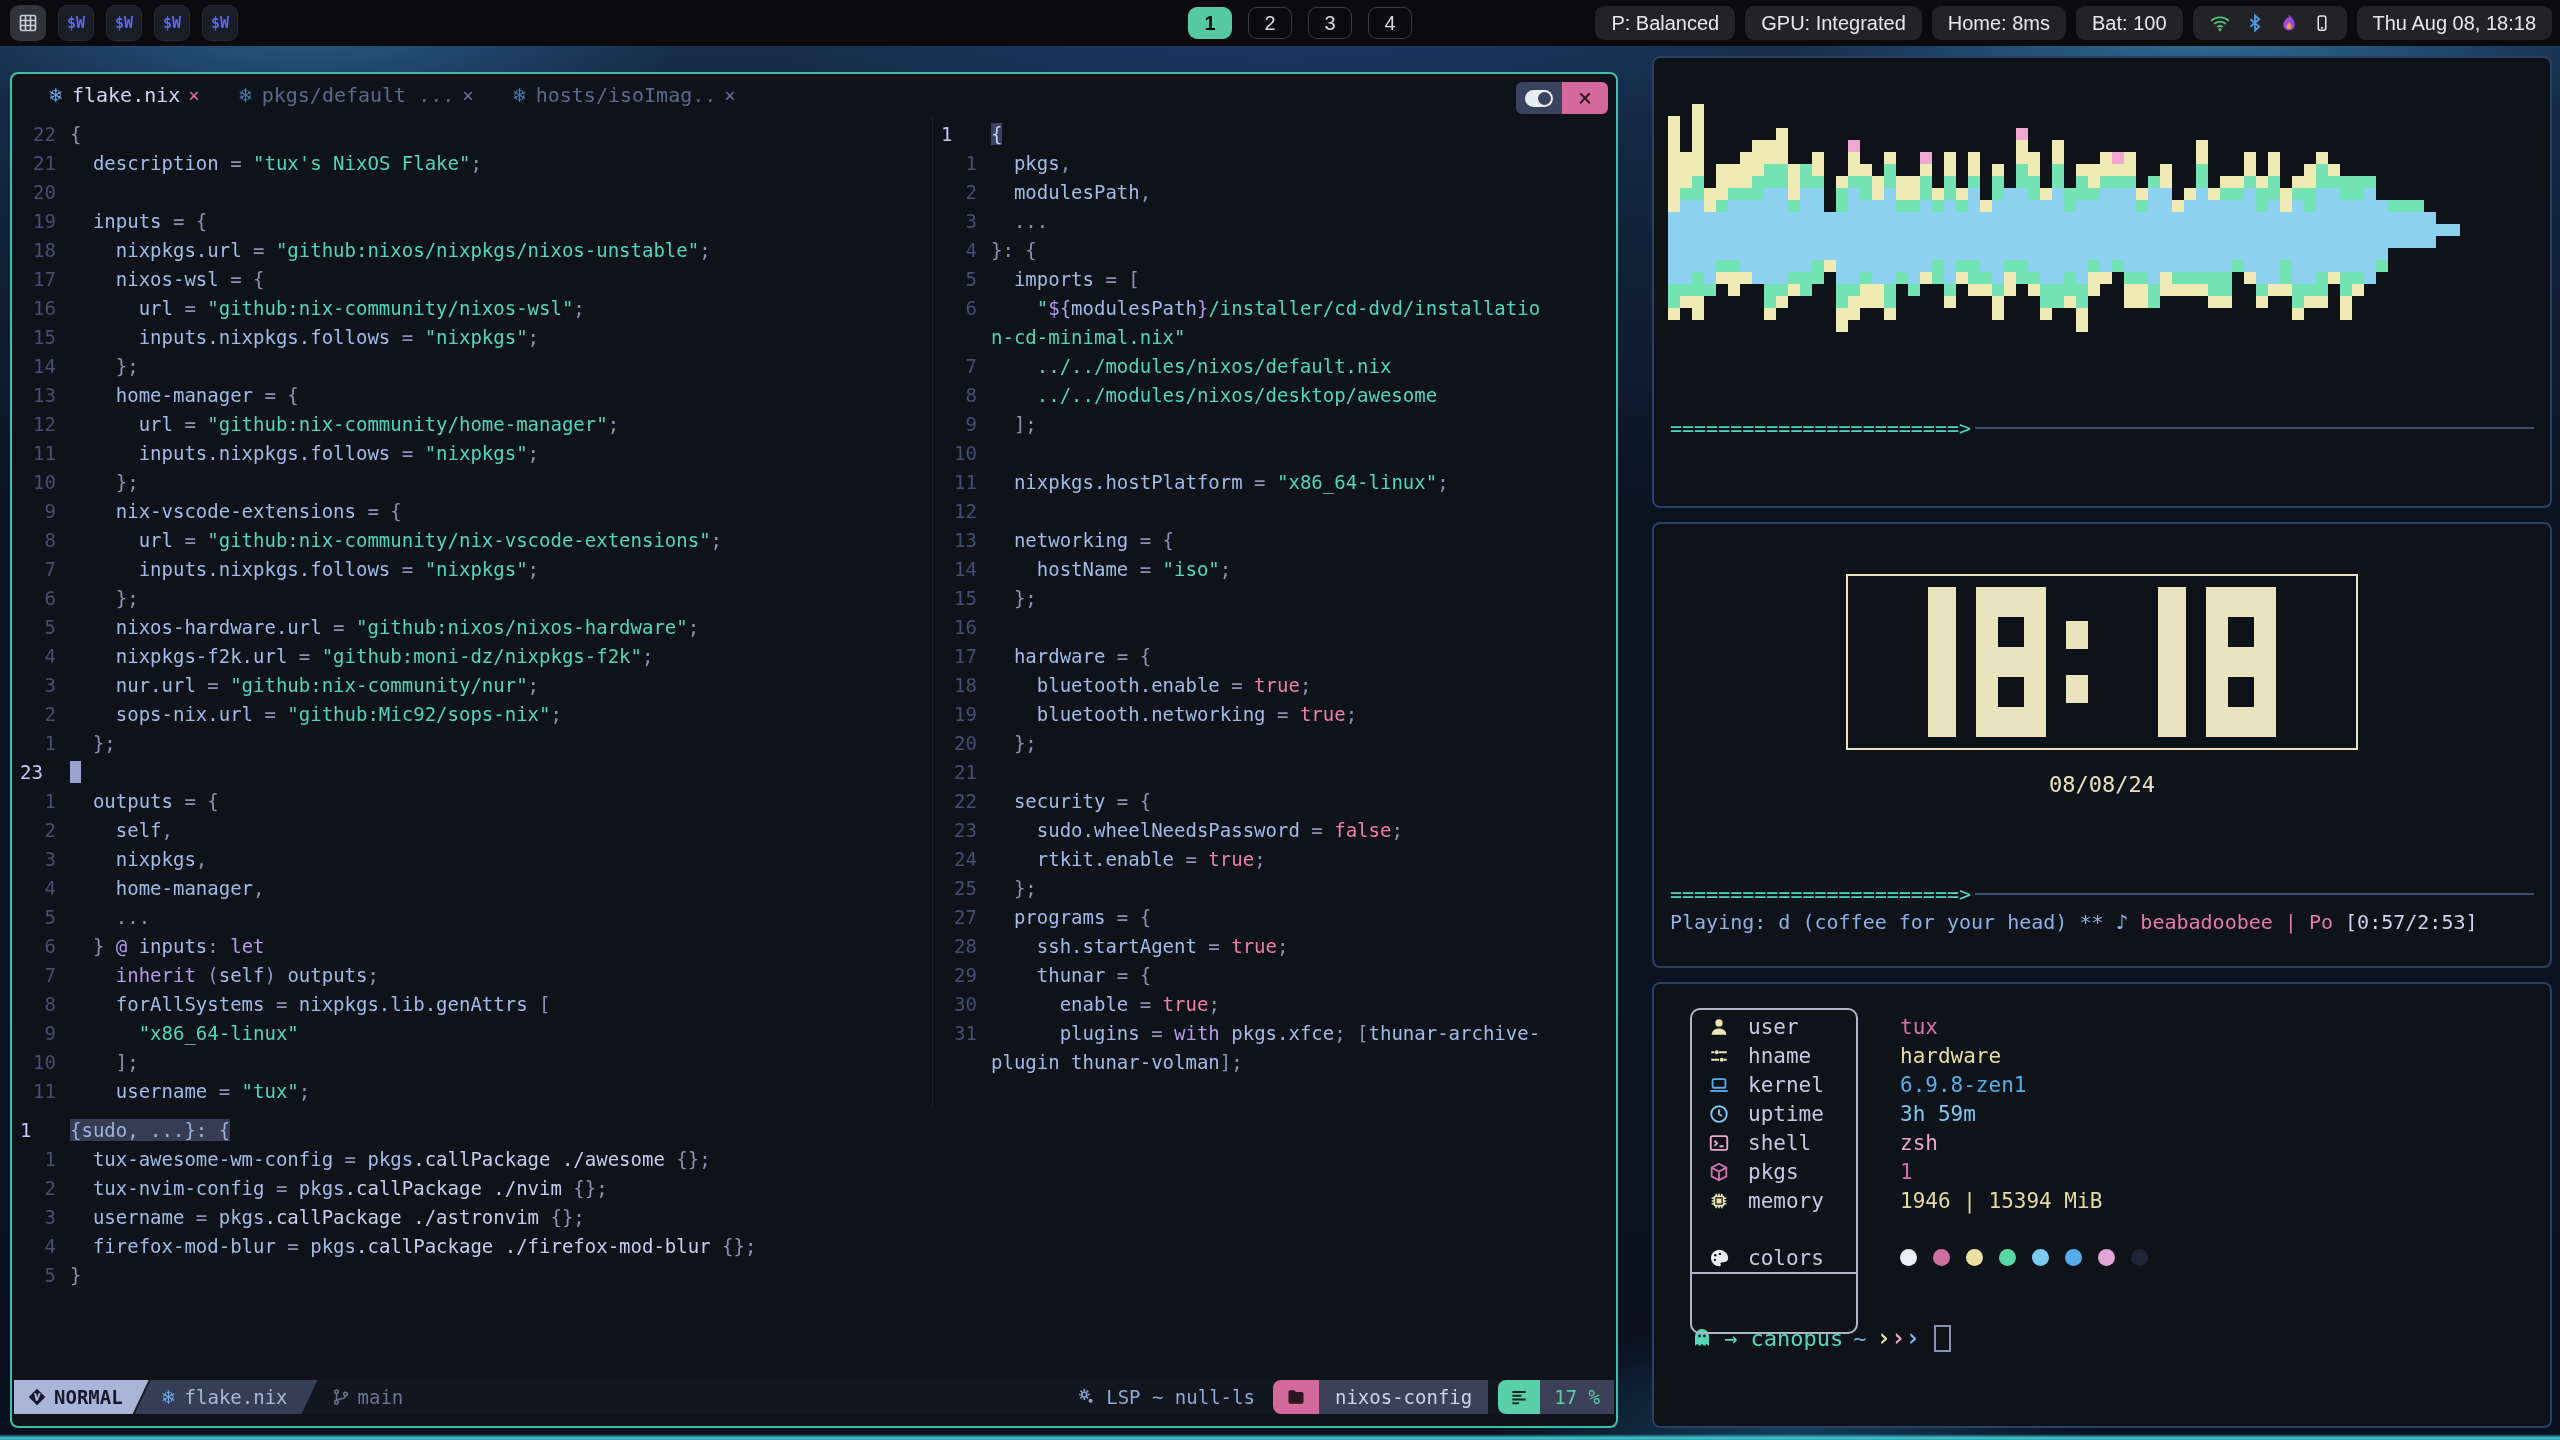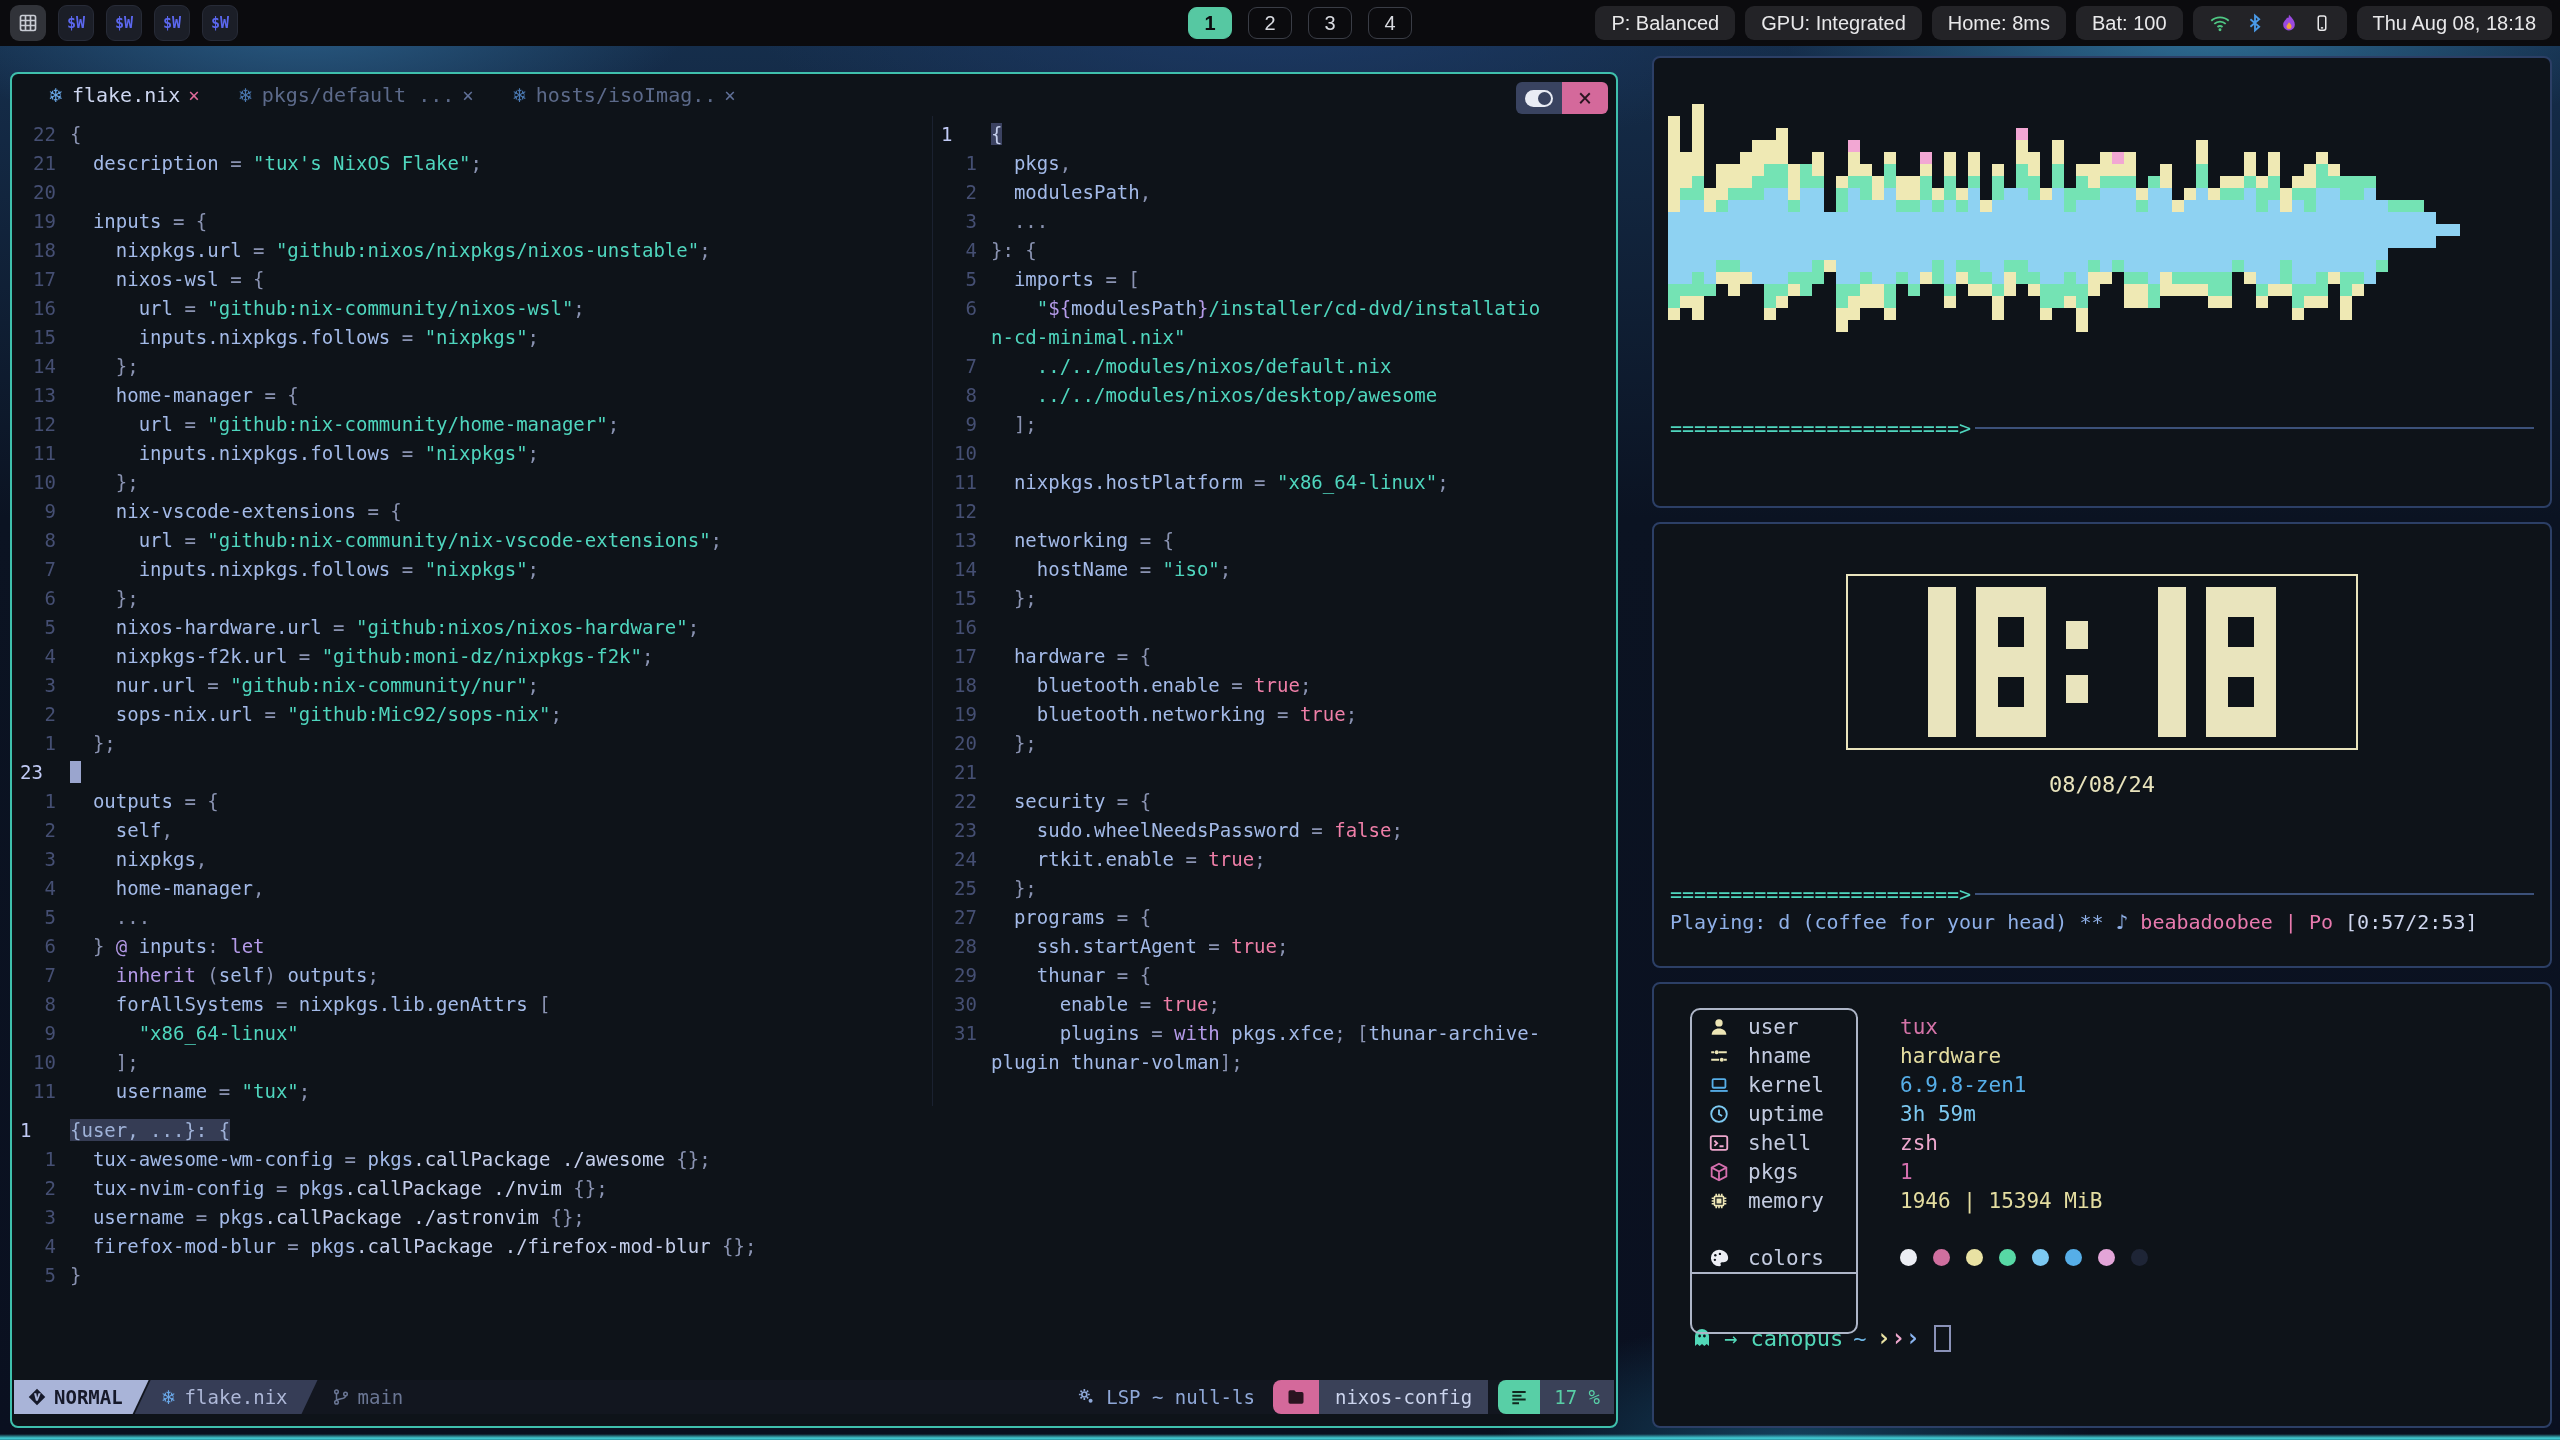--- a/index.html
+++ b/index.html
@@ -303,7 +303,7 @@
       </div>
   </div>
   <div class="pane bottom" id="paneBottom">
-      <div class="code-line"><span class="gutter cur">1</span><span class="code"><span class="tk-hl">{user, ...}: {</span></span></div>
+      <div class="code-line"><span class="gutter cur">1</span><span class="code"><span class="tk-hl">{sudo, ...}: {</span></span></div>
       <div class="code-line"><span class="gutter">1</span><span class="code"><span class="tk-i">  tux-awesome-wm-config</span><span class="tk-p"> = </span><span class="tk-i">pkgs</span><span class="tk-w">.callPackage ./awesome </span><span class="tk-p">{};</span></span></div>
       <div class="code-line"><span class="gutter">2</span><span class="code"><span class="tk-i">  tux-nvim-config</span><span class="tk-p"> = </span><span class="tk-i">pkgs</span><span class="tk-w">.callPackage ./nvim </span><span class="tk-p">{};</span></span></div>
       <div class="code-line"><span class="gutter">3</span><span class="code"><span class="tk-i">  username</span><span class="tk-p"> = </span><span class="tk-i">pkgs</span><span class="tk-w">.callPackage ./astronvim </span><span class="tk-p">{};</span></span></div>

